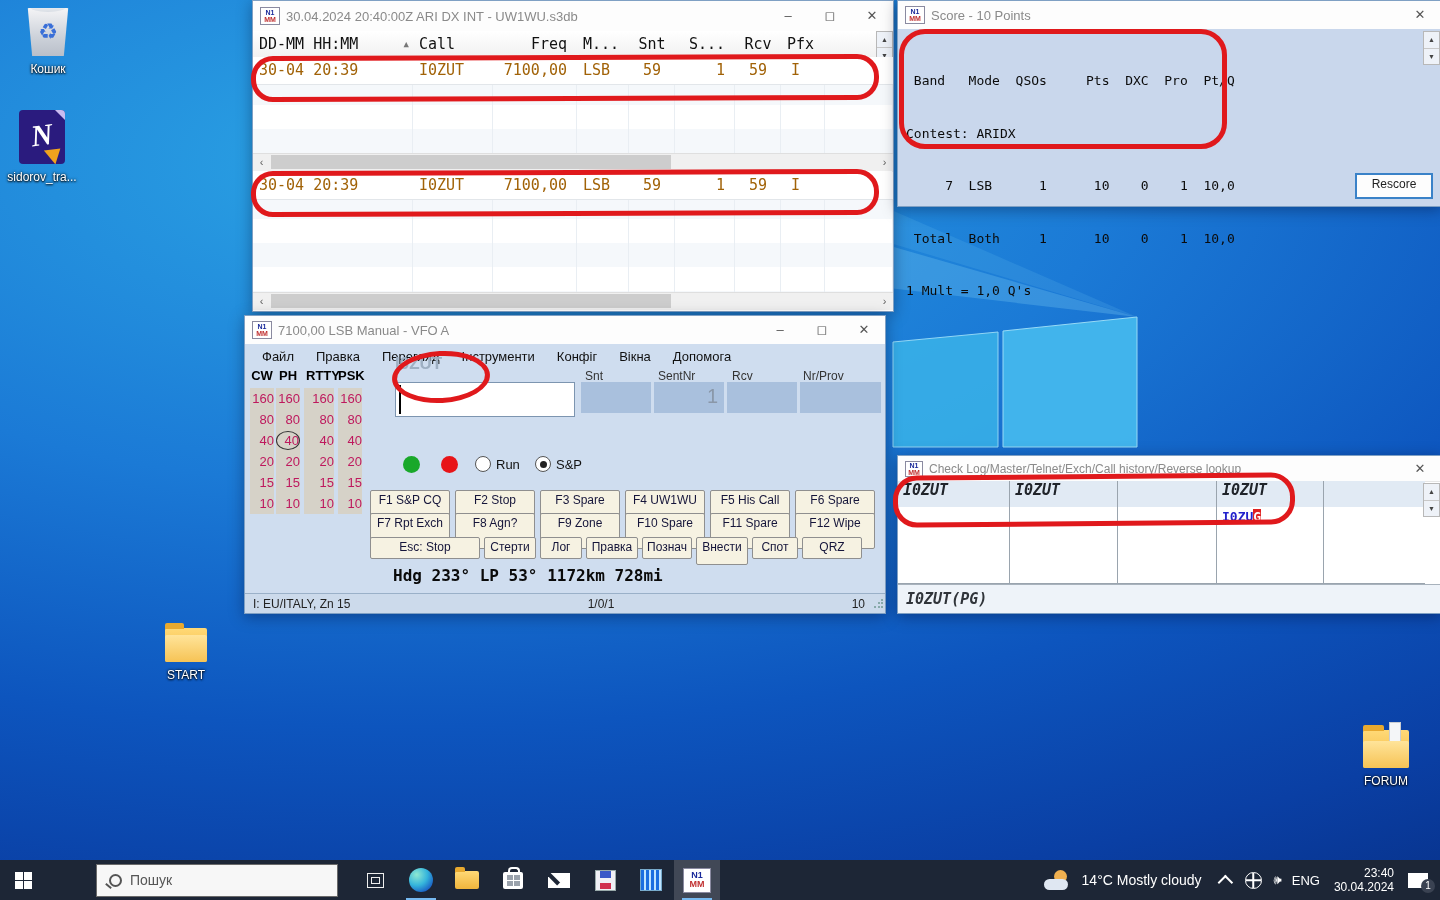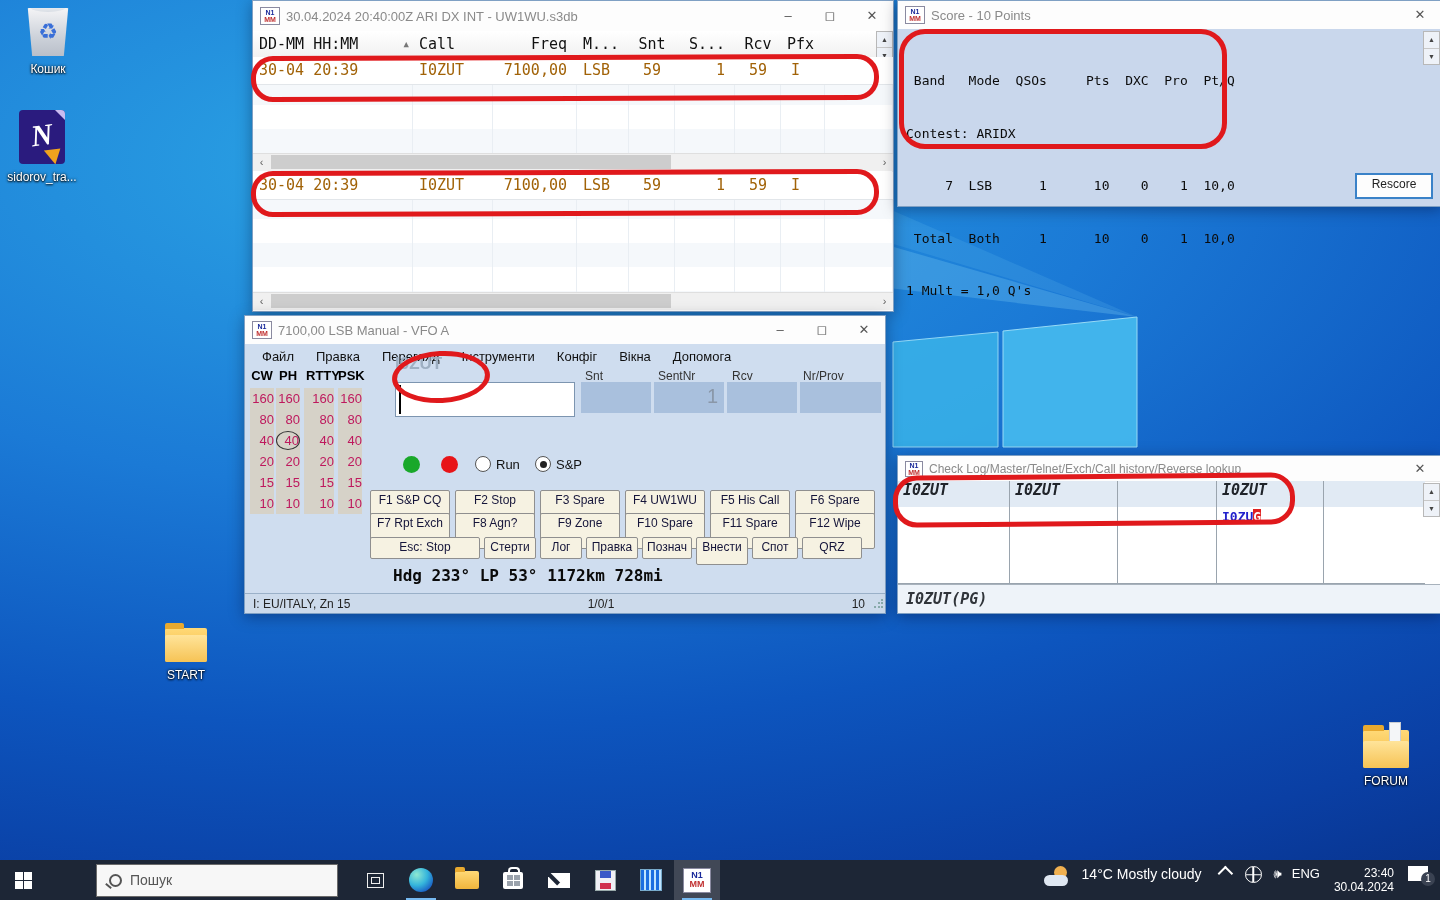--- a/index.html
+++ b/index.html
@@ -142,7 +142,7 @@
   .nmmbig{width:26px;height:23px;background:#fff;border:1px solid #8a8aa0;display:flex;flex-direction:column;
        align-items:center;justify-content:center;font:bold 9px "Liberation Sans",sans-serif;line-height:9px}
   .nmmbig .a{color:#1a2a9a}.nmmbig .b{color:#c03030}
-  .tright{margin-left:auto;display:flex;flex:0 0 auto}
+  .tright{margin-left:auto;display:flex;align-items:center;flex:0 0 auto}
   .wicon{width:30px;height:20px;position:relative;margin-right:8px}
   .wicon .moon{position:absolute;left:10px;top:0;width:13px;height:13px;border-radius:50%;background:#f0b050}
   .wicon .cloud{position:absolute;left:0;bottom:0;width:24px;height:11px;border-radius:7px;background:#dfe7f2}

